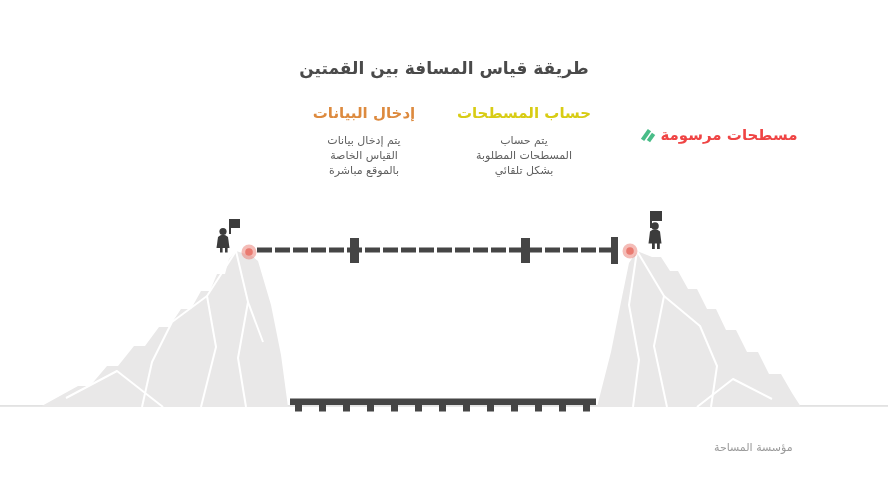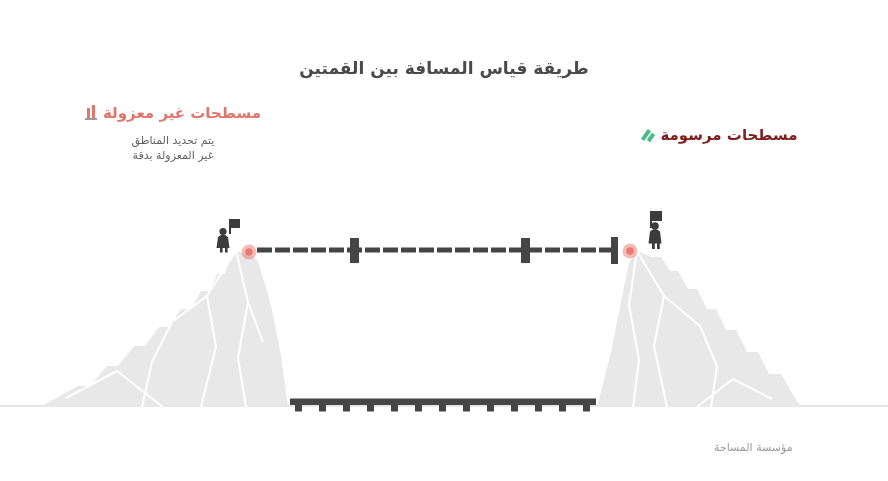--- a/index.html
+++ b/index.html
@@ -68,20 +68,6 @@
 
   <div class="title" dir="rtl">طريقة قياس المسافة بين القمتين</div>
 
-  <div class="step step-red">
-    <div class="label" dir="rtl">
-      <span style="color: rgb(224, 117, 110);">مسطحات غير معزولة</span>
-      <span class="mini-icon icon-measure">
-          <i class="b1"></i>
-          <i class="b2"></i>
-          <i class="b3"></i>
-        </span>
-    </div>
-    <div class="desc" dir="rtl">
-      <div>يتم تحديد المناطق</div>
-      <div>غير المعزولة بدقة</div>
-    </div>
-  </div>
 
 
 

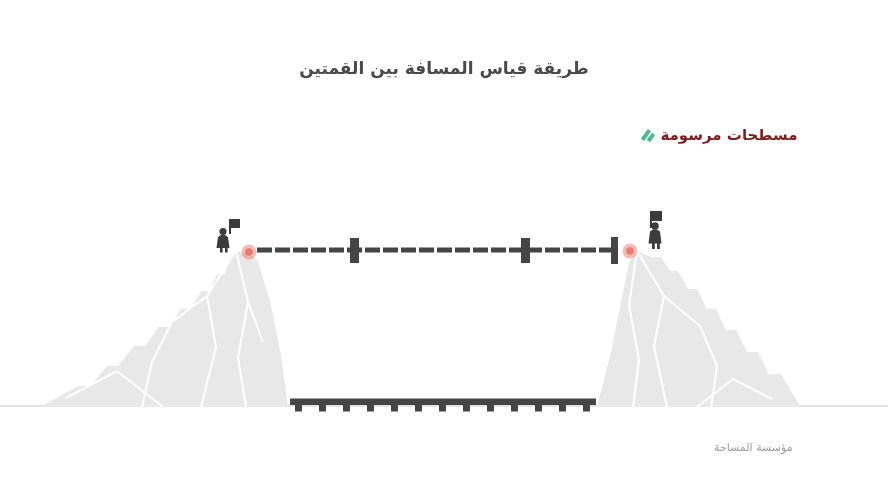--- a/index.html
+++ b/index.html
@@ -69,6 +69,16 @@
   <div class="title" dir="rtl">طريقة قياس المسافة بين القمتين</div>
 
 
+  <div class="step step-orange">
+    <div class="label" dir="rtl">
+      <span style="color: rgb(221, 138, 62);">إدخال البيانات</span>
+    </div>
+    <div class="desc" dir="rtl">
+      <div>يتم إدخال بيانات</div>
+      <div>القياس الخاصة</div>
+      <div>بالموقع مباشرة</div>
+    </div>
+  </div>
 
 
   <div class="step step-green">

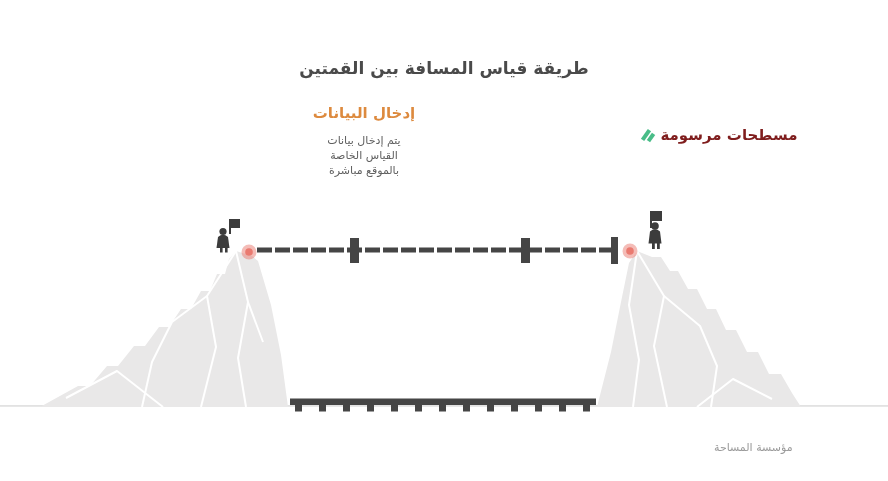--- a/index.html
+++ b/index.html
@@ -80,6 +80,16 @@
     </div>
   </div>
 
+  <div class="step step-yellow">
+    <div class="label" dir="rtl">
+      <span style="color: rgb(216, 204, 20);">حساب المسطحات</span>
+    </div>
+    <div class="desc" dir="rtl">
+      <div>يتم حساب</div>
+      <div>المسطحات المطلوبة</div>
+      <div>بشكل تلقائي</div>
+    </div>
+  </div>
 
   <div class="step step-green">
     <div class="label" dir="rtl">

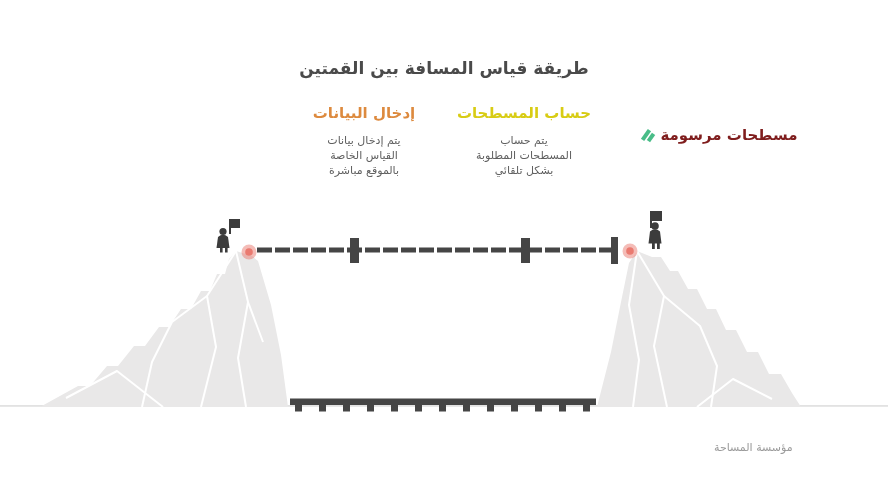--- a/index.html
+++ b/index.html
@@ -93,7 +93,7 @@
 
   <div class="step step-green">
     <div class="label" dir="rtl">
-      <span style="color: #7f1d1d;">مسطحات مرسومة</span>
+      <span style="color: #ef4444;">مسطحات مرسومة</span>
       <span class="mini-icon icon-pencil">
           <i class="b1"></i>
           <i class="b2"></i>

